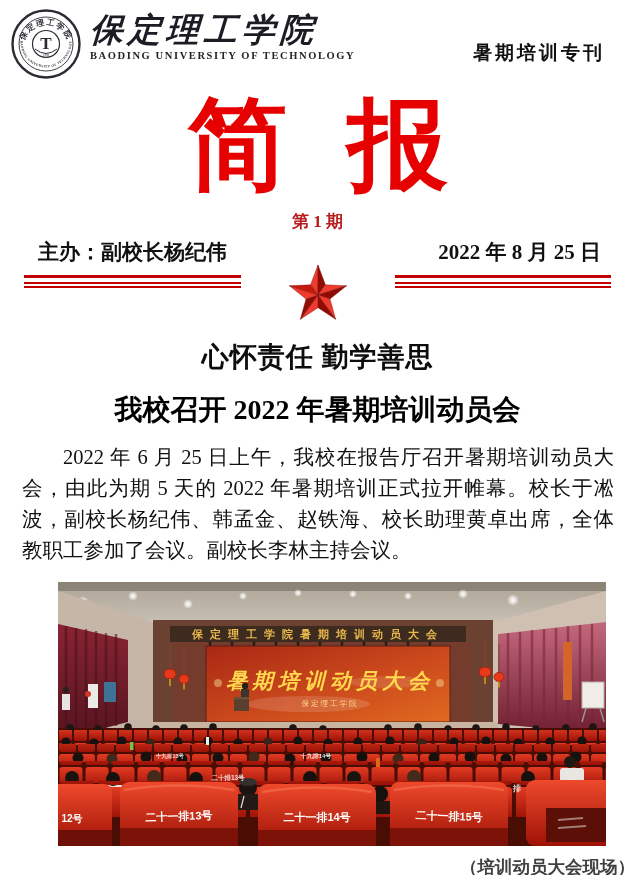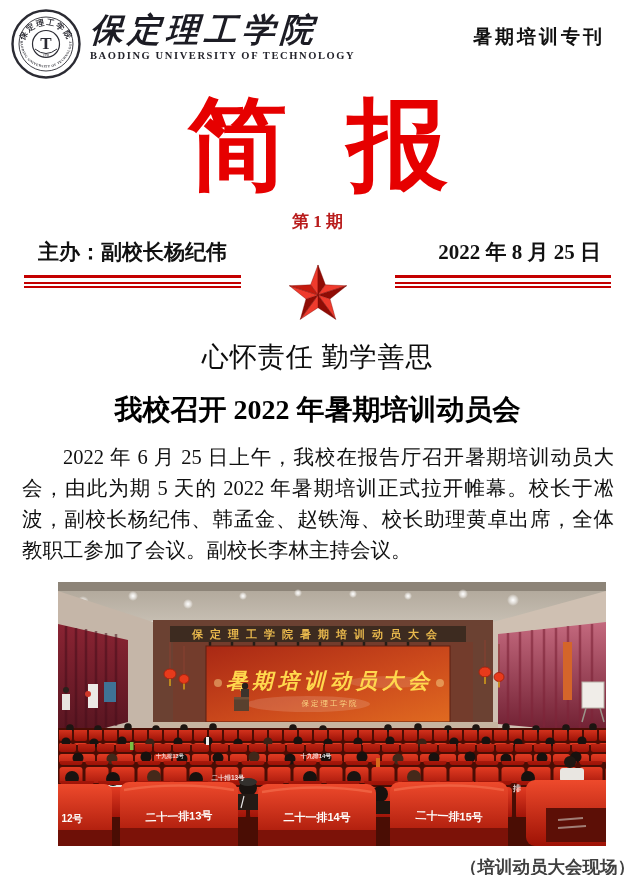--- a/index.html
+++ b/index.html
@@ -15,7 +15,7 @@
   .school-cn{font-size:33px;font-weight:bold;letter-spacing:5px;color:#1c1c24;line-height:1.1;
              font-style:italic;transform:skewX(-3deg);}
   .school-en{font-size:10.5px;font-weight:bold;letter-spacing:1.6px;color:#23232b;margin-top:2px;}
-  .issue-tag{font-size:19px;font-weight:bold;letter-spacing:3px;margin:16px 30px 0 0;color:#111;text-align:center;}
+  .issue-tag{font-size:19px;font-weight:bold;letter-spacing:3px;margin:32px 30px 0 0;color:#111;text-align:center;}
   
   .doc-title{display:flex;justify-content:center;gap:60px;margin-top:4px;
              font-size:100px;line-height:1.12;font-weight:bold;color:#e60000;}

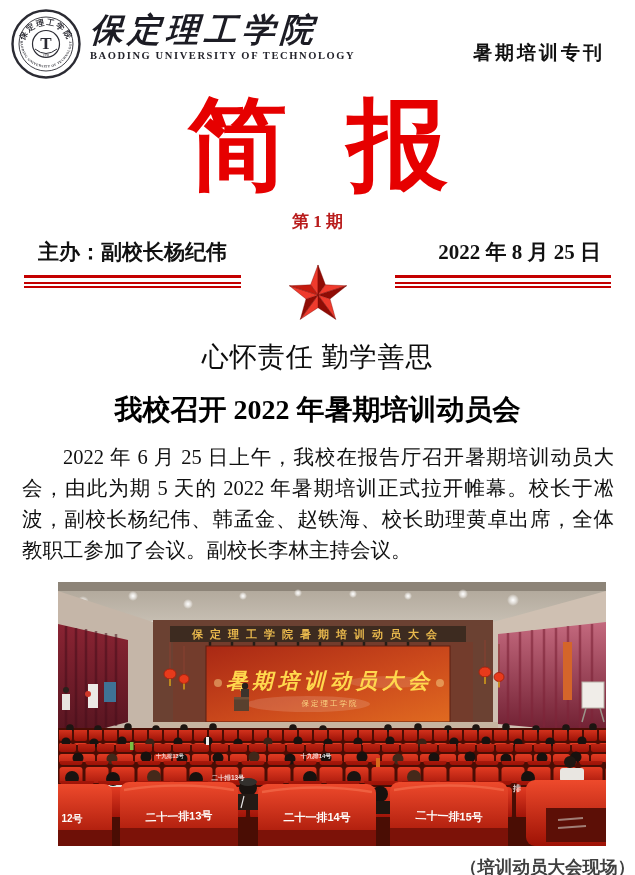--- a/index.html
+++ b/index.html
@@ -30,7 +30,7 @@
           #c40000 11px,#c40000 13px);}
   .star-wrap{width:66px;height:64px;margin:-11px 44px 0 44px;flex:0 0 auto;}
   
-  .headline1{margin:12px 0 0 0;text-align:center;font-size:27px;font-weight:normal;color:#0d0d0d;letter-spacing:1px;}
+  .headline1{margin:12px 0 0 0;text-align:center;font-size:27px;font-weight:bold;color:#0d0d0d;letter-spacing:1px;}
   .headline2{margin:16px 0 0 0;text-align:center;font-size:28px;font-weight:bold;color:#000000;}
   .body-text{margin:13px 21px 16px 22px;font-size:20.5px;line-height:31px;text-align:justify;
              text-indent:2em;color:#101010;}

